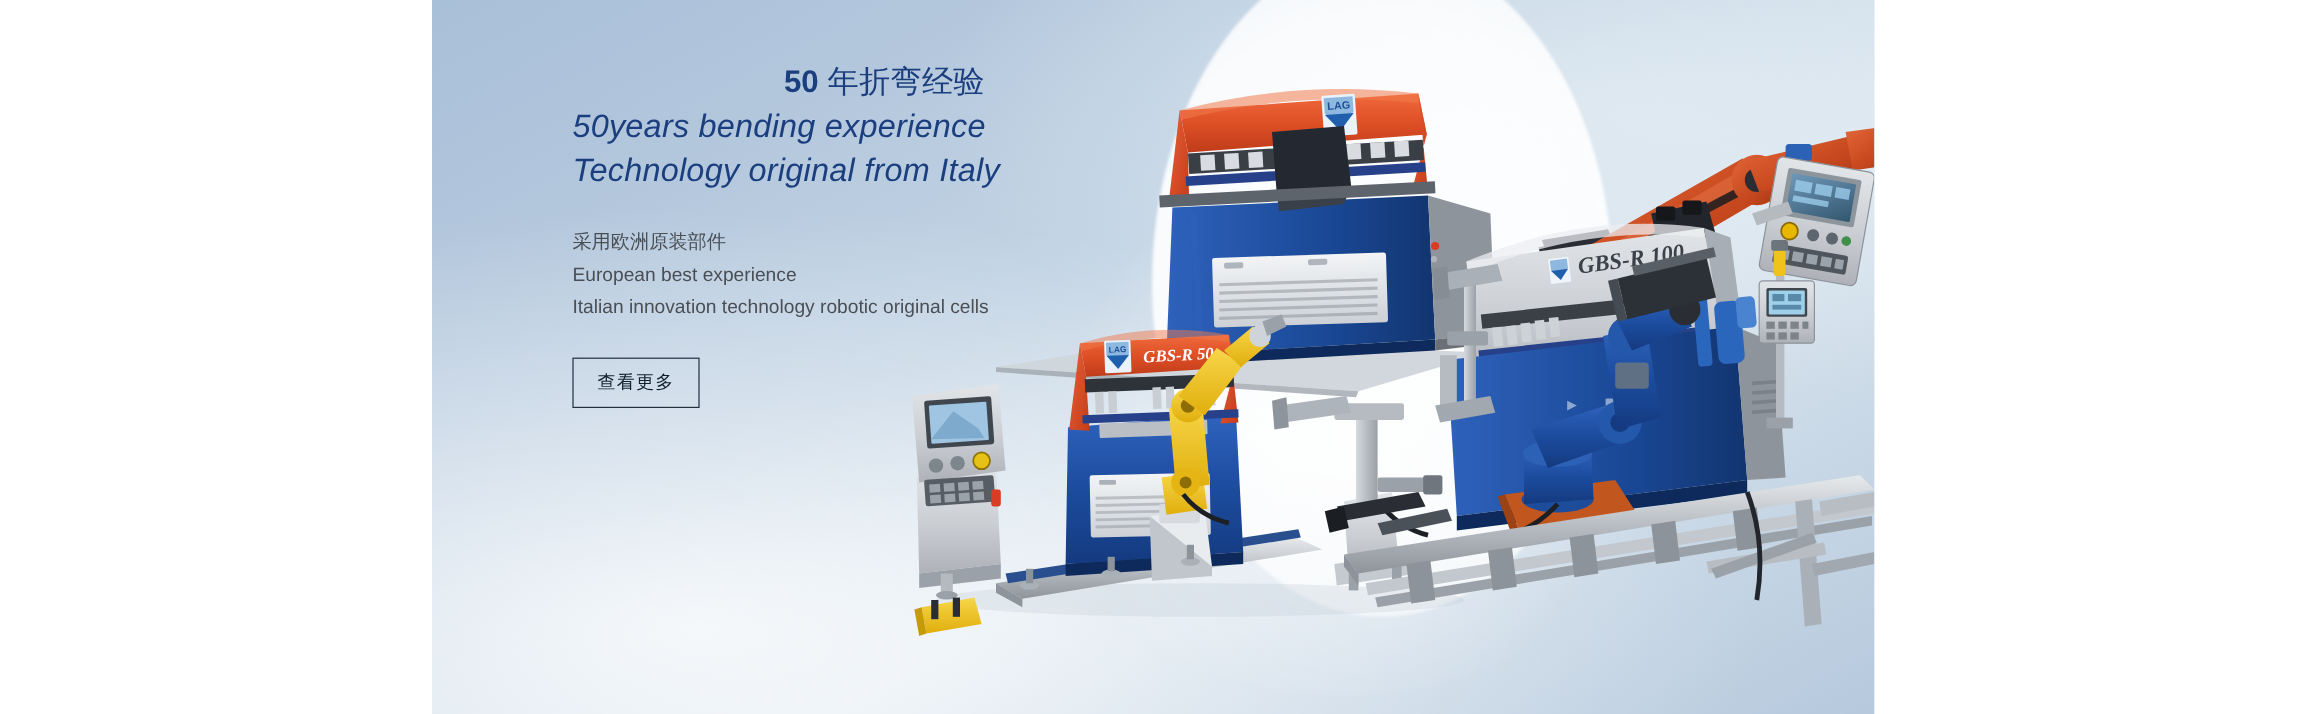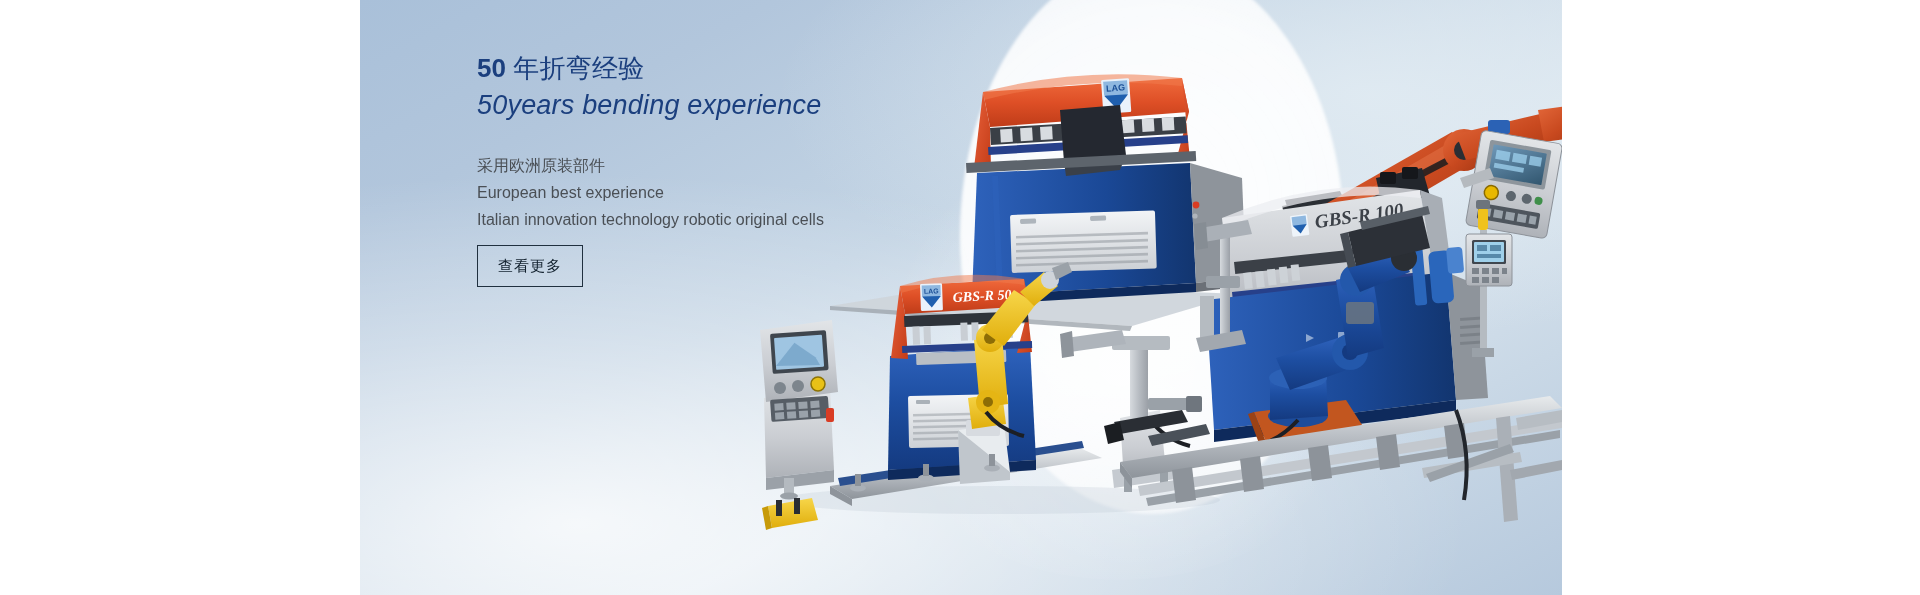--- a/index.html
+++ b/index.html
@@ -82,7 +82,7 @@
     letter-spacing: 0px;
   }
   .h-line { margin: 0; padding: 0; }
-  .h-line.cn { font-size: 26px; }
+  .h-line.cn { font-size: 26px; text-align: center; }
   .h-line.en { font-size: 27px; font-style: italic; }
 
   .sub {

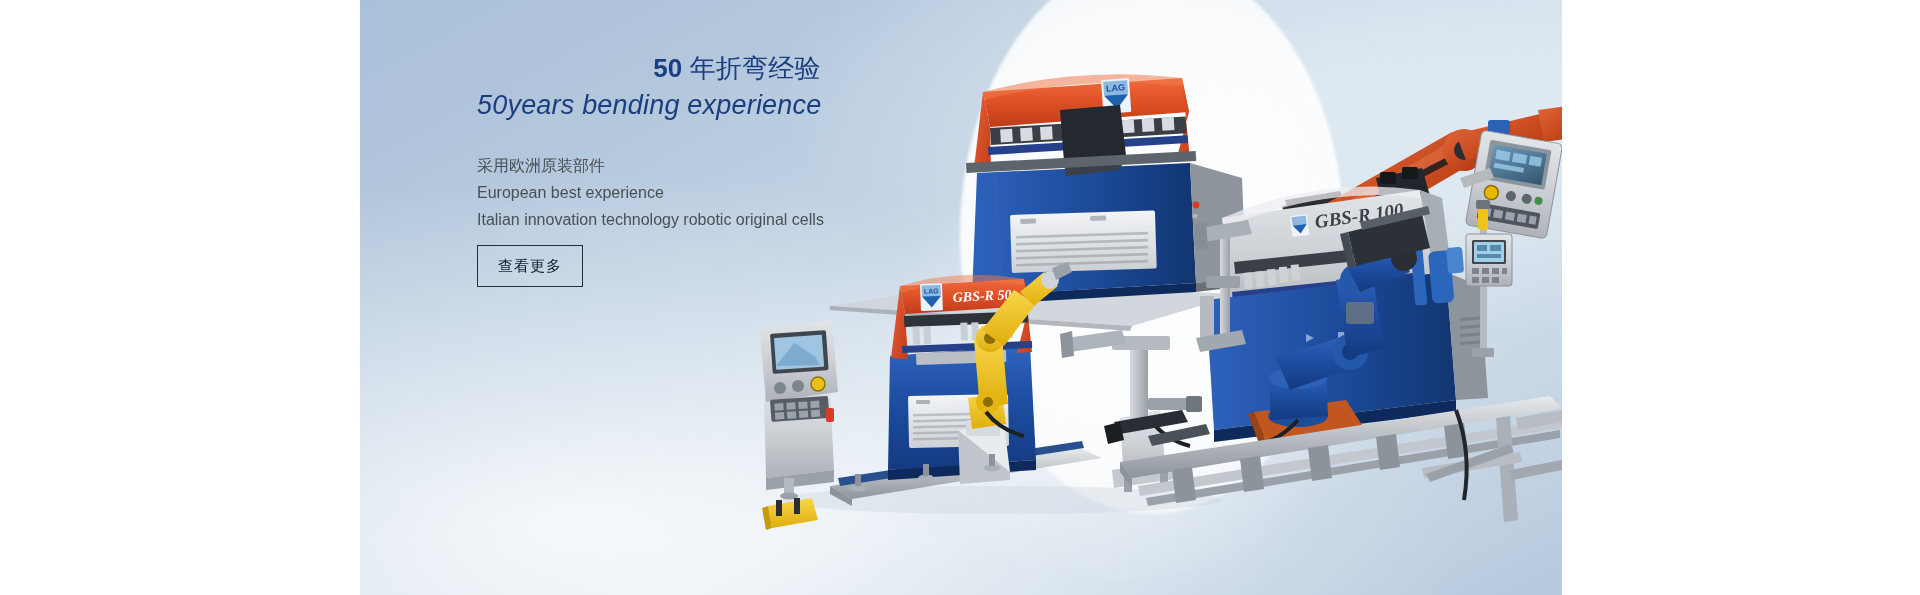--- a/index.html
+++ b/index.html
@@ -596,6 +596,7 @@
         <p class="h-line en">50years bending experience</p>
 
 
+        <p class="h-line en">Technology original from Italy</p>
       </div>
 
       <div class="sub">

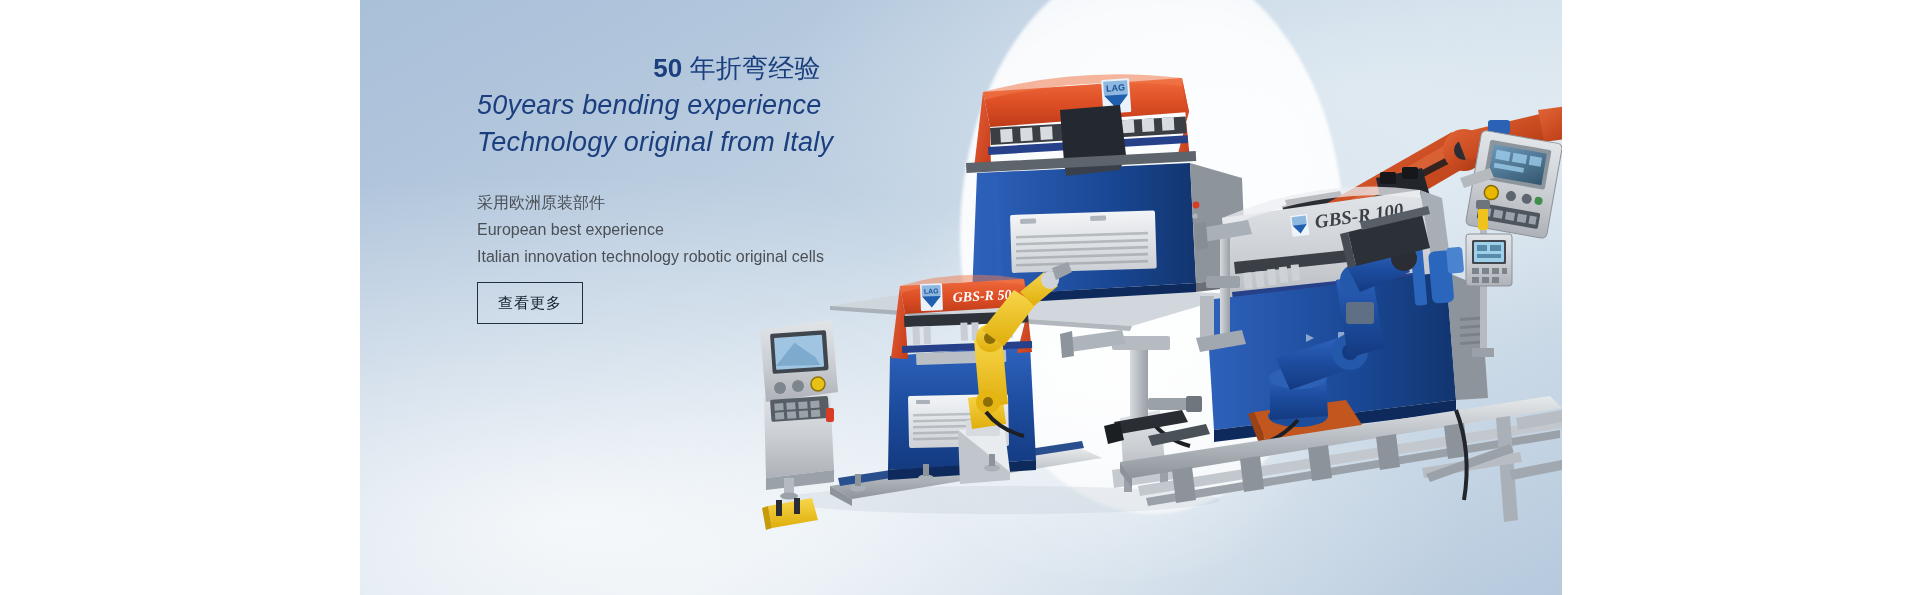--- a/index.html
+++ b/index.html
@@ -96,7 +96,7 @@
 
   .more-btn {
     display: inline-block;
-    margin-top: 12px;
+    margin-top: 28px;
     padding: 10px 20px 11px 20px;
     border: 1px solid #20303f;
     background: transparent;

